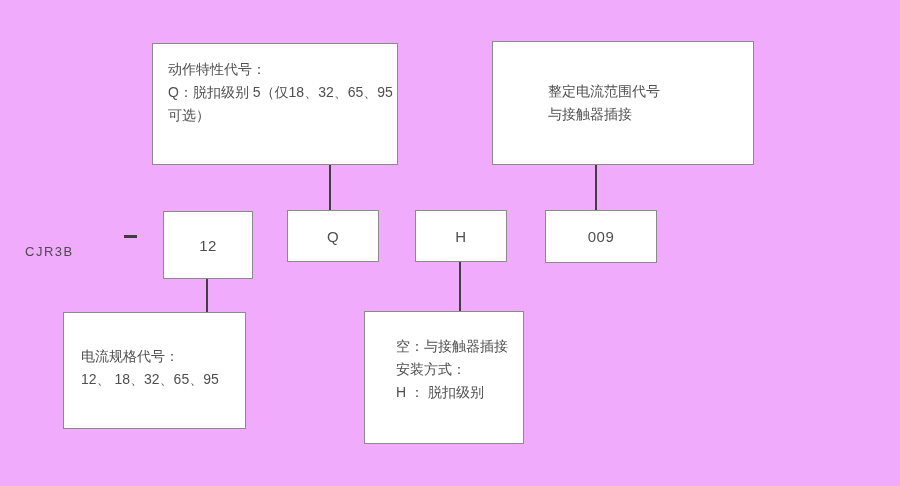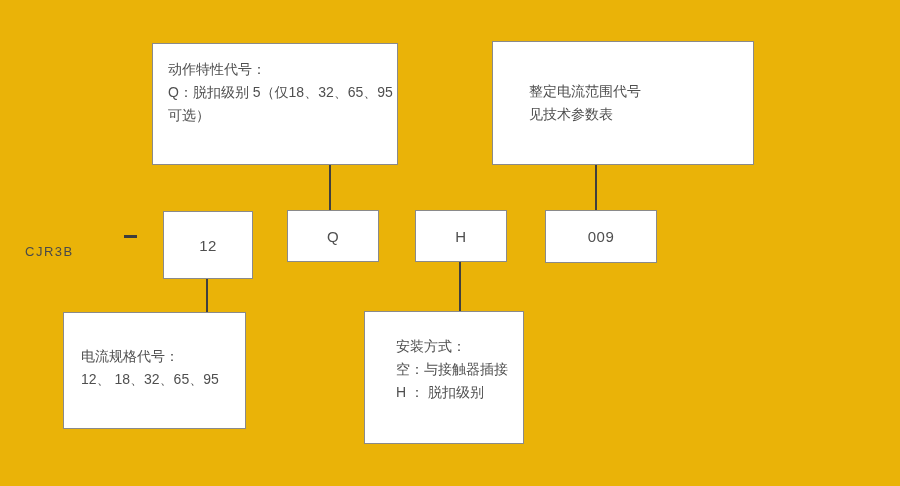--- a/index.html
+++ b/index.html
@@ -11,7 +11,7 @@
     position: relative;
     width: 900px;
     height: 486px;
-    background: #eab308;
+    background: #f0abfc;
     font-family: "Liberation Sans", "DejaVu Sans", sans-serif;
     color: #4f4f4f;
     overflow: hidden;

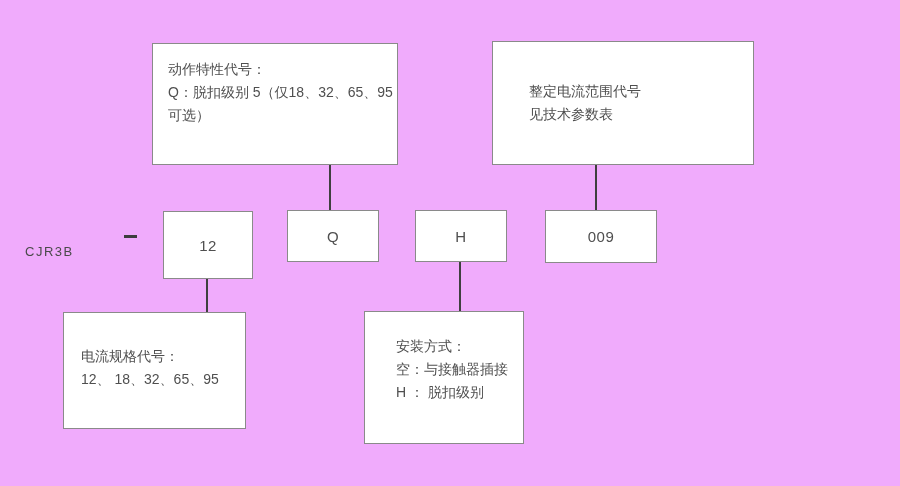--- a/index.html
+++ b/index.html
@@ -39,7 +39,7 @@
   #callout-range {
     left: 492px; top: 41px;
     width: 262px; height: 124px;
-    padding-left: 36px;
+    padding-left: 55px;
     display: flex;
     flex-direction: column;
     justify-content: center;

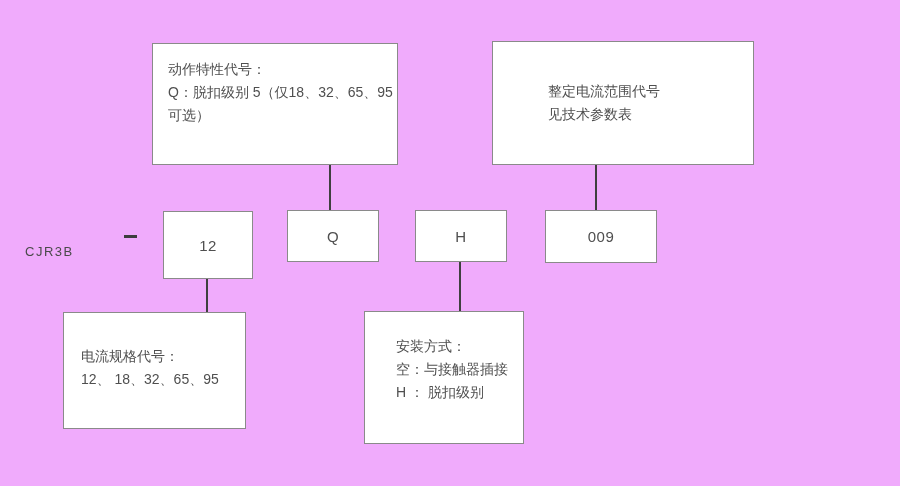--- a/index.html
+++ b/index.html
@@ -105,7 +105,7 @@
 
   <div class="box callout" id="callout-range">
     <div class="tline">整定电流范围代号</div>
-    <div class="tline">见技术参数表</div>
+    <div class="tline">与接触器插接</div>
   </div>
 
   <div class="vline" id="line-action"></div>

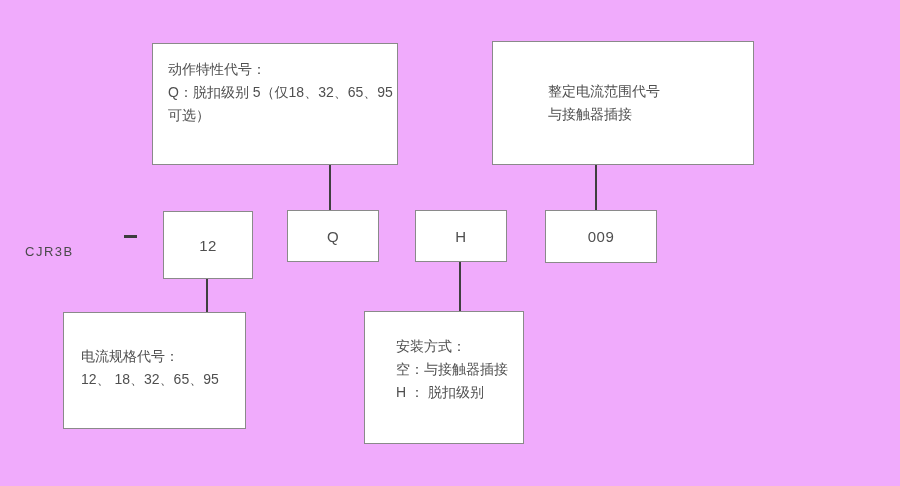--- a/index.html
+++ b/index.html
@@ -135,8 +135,8 @@
   </div>
 
   <div class="box callout" id="callout-mount">
+    <div class="tline">空：与接触器插接</div>
     <div class="tline">安装方式：</div>
-    <div class="tline">空：与接触器插接</div>
     <div class="tline">H ： 脱扣级别</div>
   </div>
 

